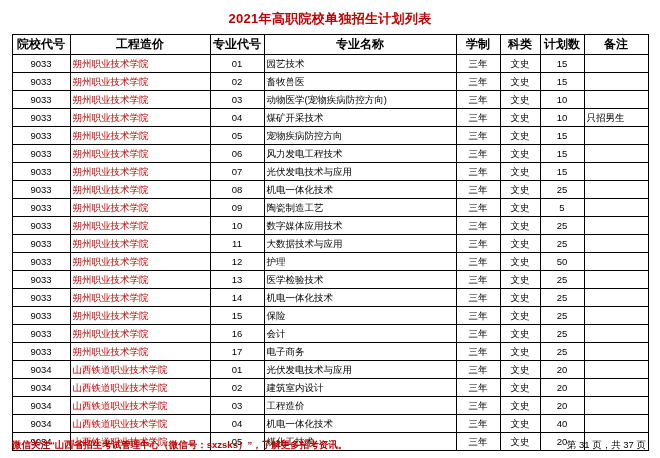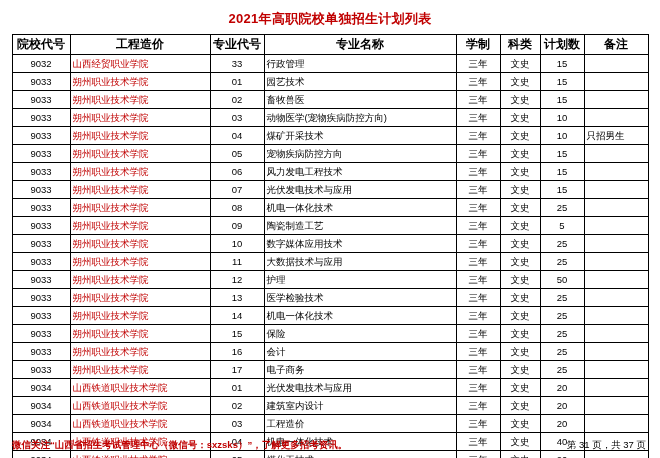--- a/index.html
+++ b/index.html
@@ -118,16 +118,6 @@
     </thead>
     <tbody>
         <tr>
-          <td class="c-code">9032</td>
-          <td class="c-school">山西经贸职业学院</td>
-          <td class="c-majorcode">33</td>
-          <td class="c-major">行政管理</td>
-          <td class="c-len">三年</td>
-          <td class="c-type">文史</td>
-          <td class="c-num">15</td>
-          <td class="c-remark"></td>
-        </tr>
-        <tr>
           <td class="c-code">9033</td>
           <td class="c-school">朔州职业技术学院</td>
           <td class="c-majorcode">01</td>

